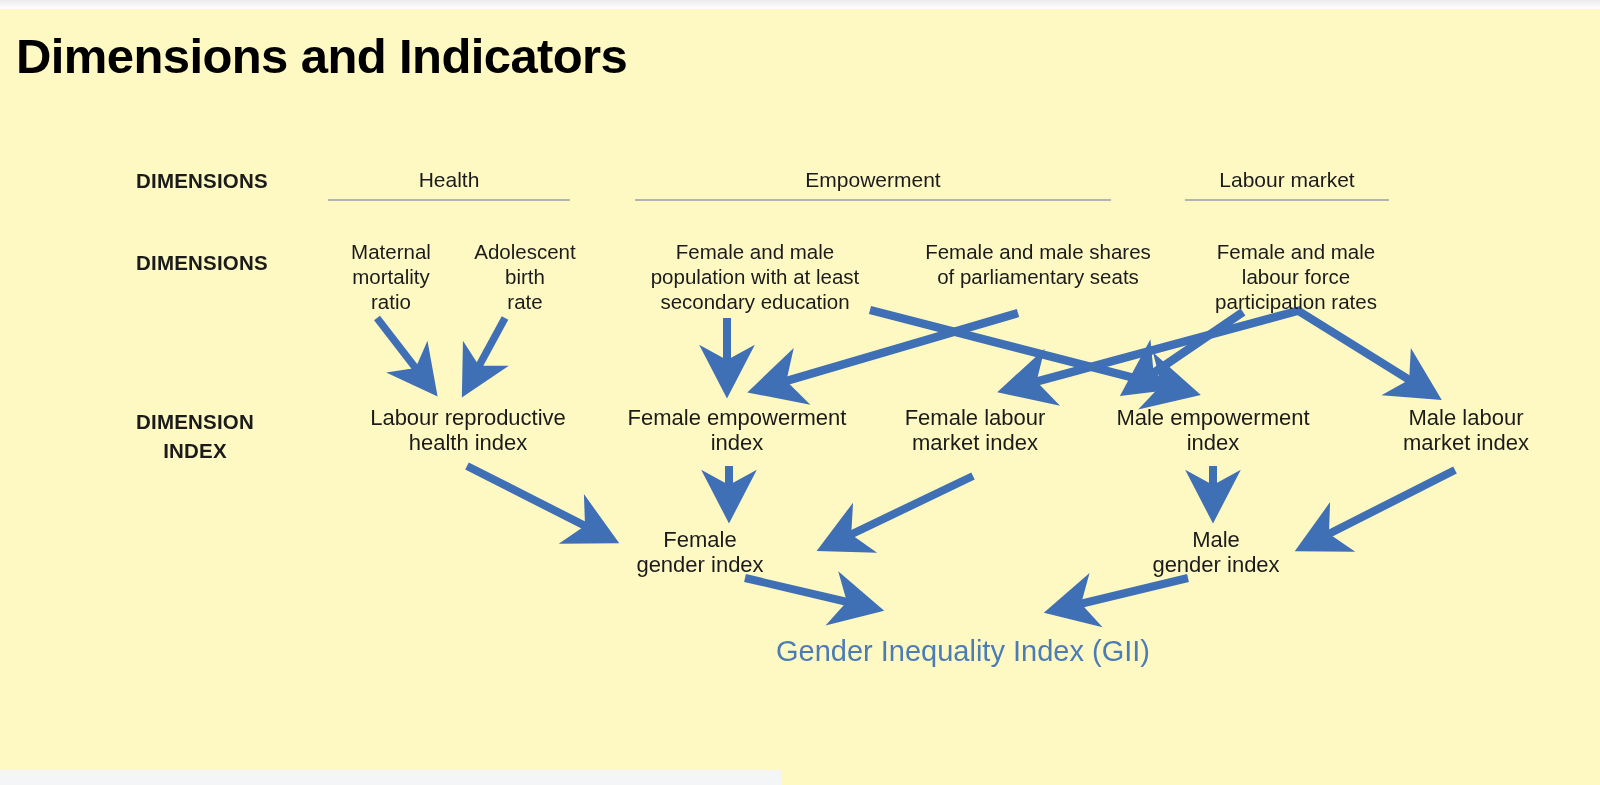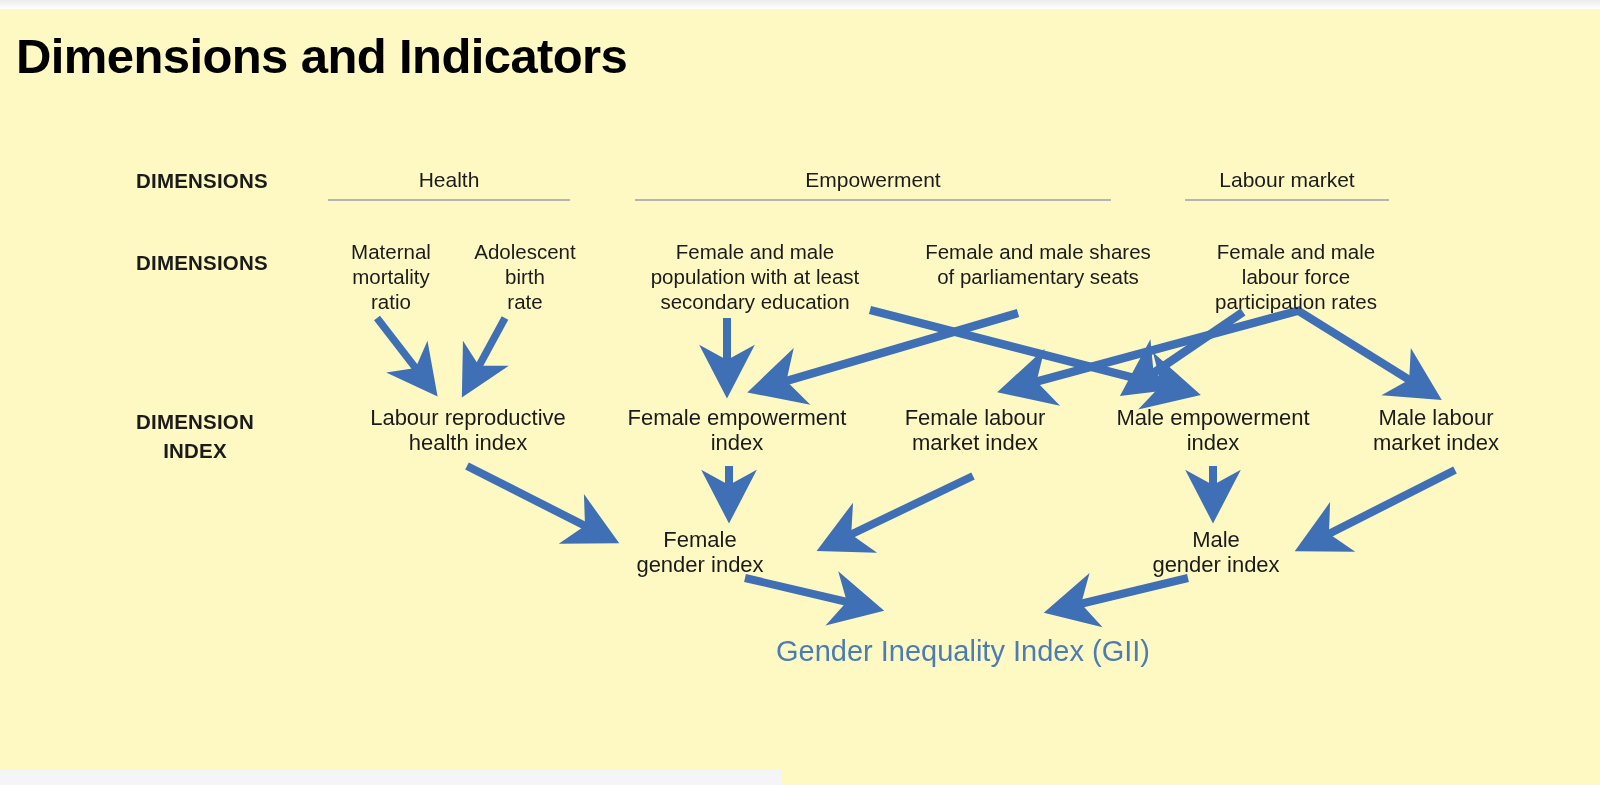--- a/index.html
+++ b/index.html
@@ -203,7 +203,7 @@
     <div class="node dimidx" style="left:1050px; top:405px; width:240px; white-space:pre-line;">Male empowerment
 index</div>
 
-    <div class="node dimidx" style="left:1310px; top:405px; width:166px; white-space:pre-line;">Male labour
+    <div class="node dimidx" style="left:1340px; top:405px; width:166px; white-space:pre-line;">Male labour
 market index</div>
 
     <div class="node gender" style="left:576px; top:527px; width:162px; white-space:pre-line;">Female

